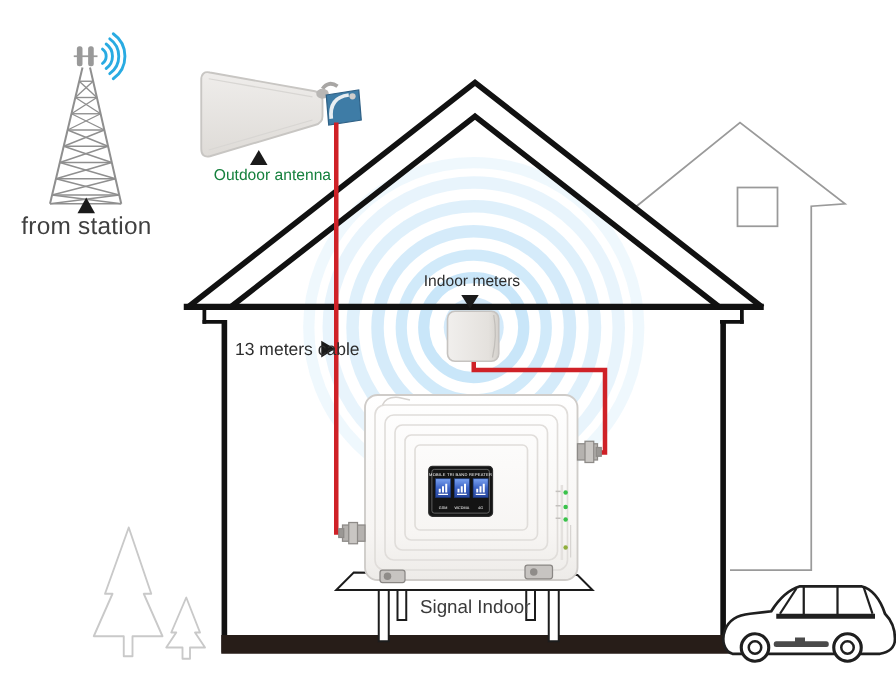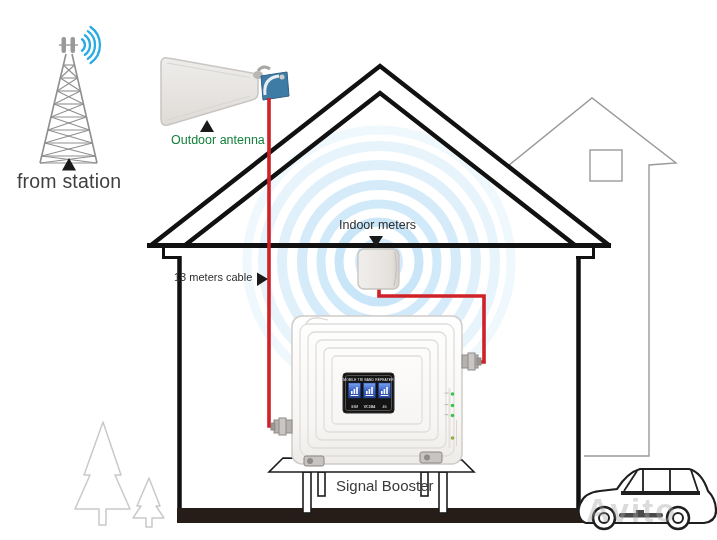--- a/index.html
+++ b/index.html
@@ -12,7 +12,7 @@
   .lbl-base{left:17px;top:171px;font-size:19.5px;line-height:21px;color:#3f3f3f;letter-spacing:.2px;}
   .lbl-outdoor{left:171px;top:133px;font-size:12.5px;color:#15803d;}
   .lbl-indoor{left:339px;top:218px;font-size:12.5px;color:#2d2d2d;}
-  .lbl-cable{left:174px;top:271px;font-size:11px;color:#2d2d2d;}
+  .lbl-cable{left:188px;top:271px;font-size:14px;color:#2d2d2d;}
   .lbl-booster{left:336px;top:477px;font-size:15px;color:#3a3a3a;}
   .watermark{
     position:absolute;left:586px;top:492px;z-index:4;

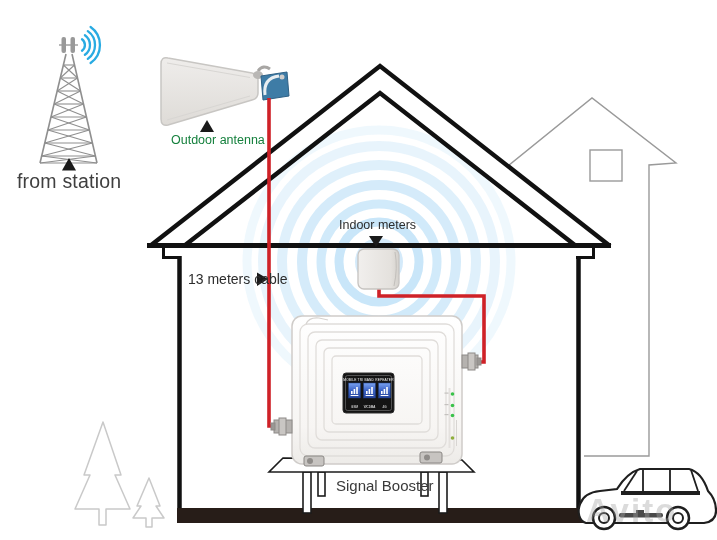--- a/index.html
+++ b/index.html
@@ -257,7 +257,7 @@
   <div class="lbl lbl-outdoor">Outdoor antenna</div>
   <div class="lbl lbl-indoor">Indoor meters</div>
   <div class="lbl lbl-cable">13 meters cable</div>
-  <div class="lbl lbl-booster">Signal Booster</div>
+  <div class="lbl lbl-booster">Signal Indoor</div>
 </div>
 
 </body></html>

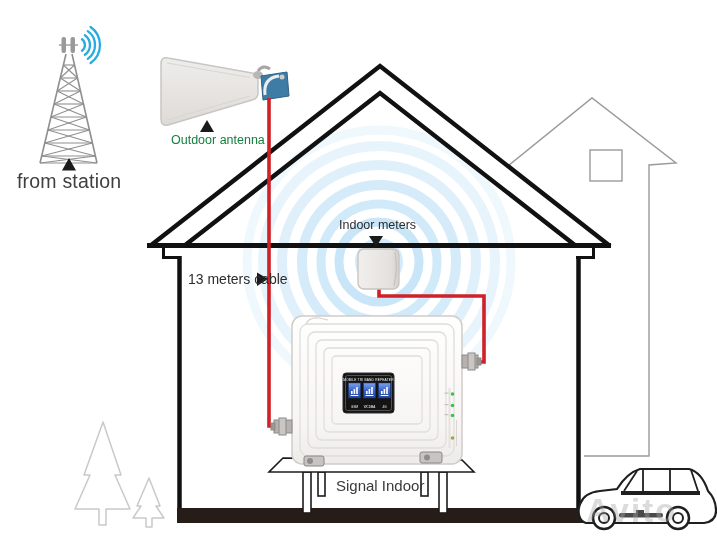--- a/index.html
+++ b/index.html
@@ -25,7 +25,6 @@
 
 <div id="stage">
 
-  <div class="watermark">Avito</div>
 
   <svg id="scene" width="717" height="540" viewBox="0 0 717 540">
     <defs>

